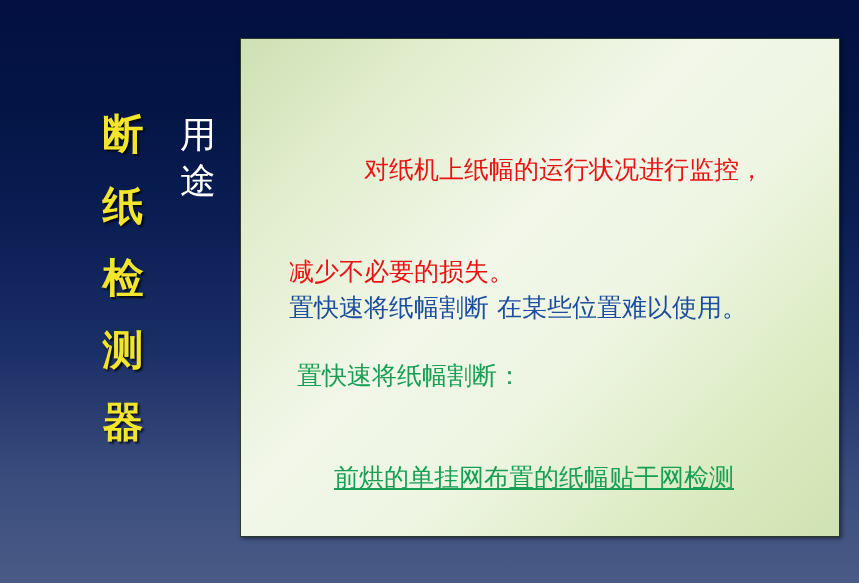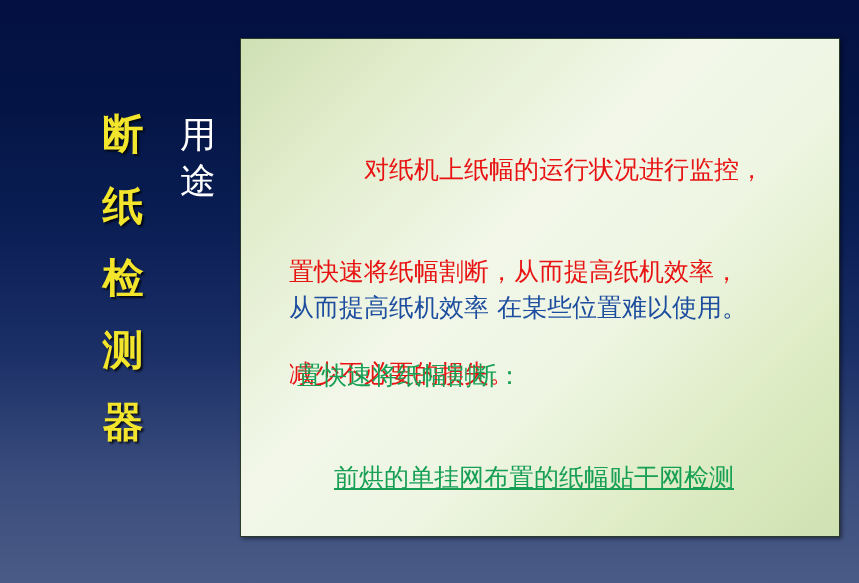--- a/index.html
+++ b/index.html
@@ -123,7 +123,6 @@
 
     <div class="para" id="para-red">
       <span class="line">　　　对纸机上纸幅的运行状况进行监控，</span>
-      <span class="line">置快速将纸幅割断，从而提高纸机效率，</span>
       <span class="line">减少不必要的损失。</span>
     </div>
 

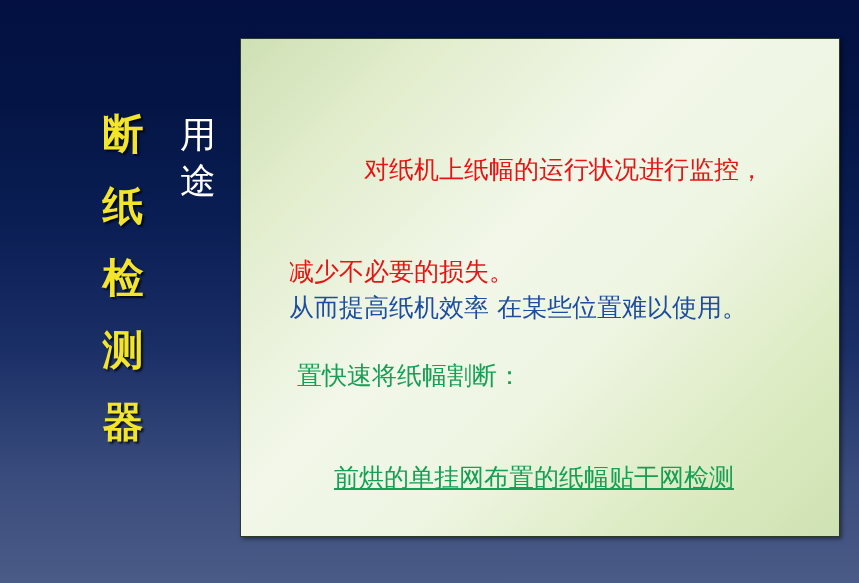--- a/index.html
+++ b/index.html
@@ -127,7 +127,7 @@
     </div>
 
     <div class="para" id="para-blue">
-      <span class="line">从而提高纸机效率 在某些位置难以使用。</span>
+      <span class="line">置快速将纸幅割断 在某些位置难以使用。</span>
     </div>
 
     <div class="para" id="para-green">

